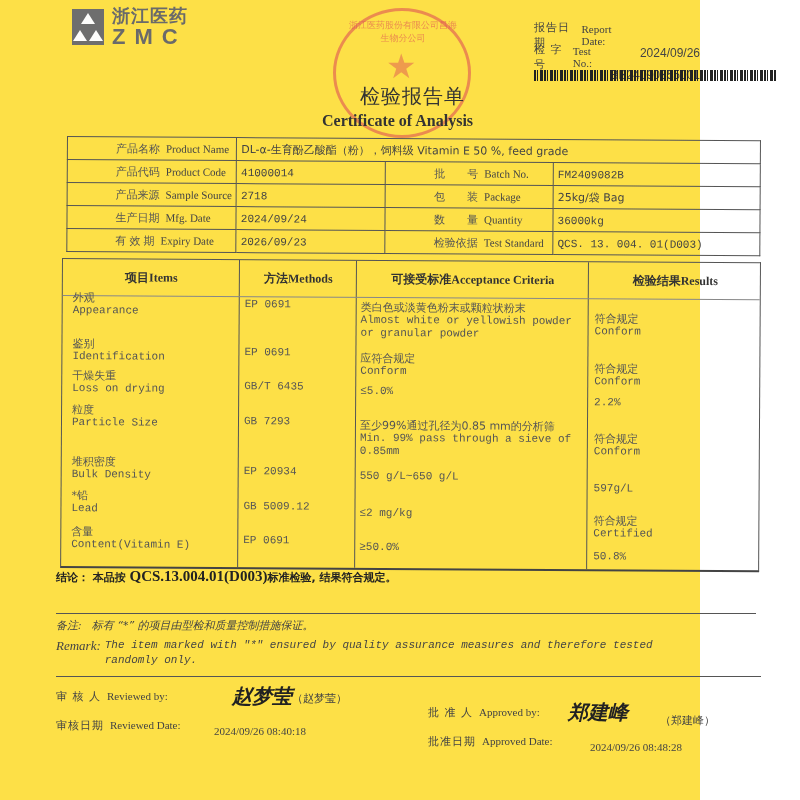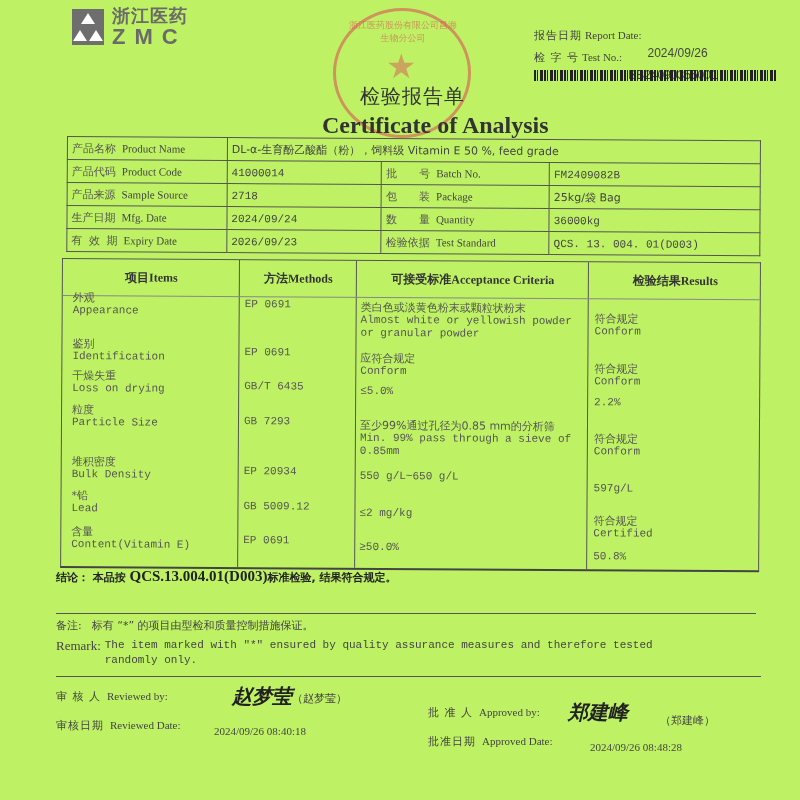--- a/index.html
+++ b/index.html
@@ -5,7 +5,7 @@
     * { box-sizing: border-box; margin: 0; padding: 0; }
     html, body { width: 800px; height: 800px; background: #ffffff; overflow: hidden; }
     body { position: relative; font-family: "DejaVu Serif", "Liberation Serif", serif; color: #3a3a3a; }
-    .page { position: absolute; left: 0; top: 0; width: 800px; height: 800px; background: #bef264; }
+    .page { position: absolute; left: 0; top: 0; width: 700px; height: 800px; background: #fde047; }
 
     
     .logo { position: absolute; left: 72px; top: 6px; height: 42px; display: flex; align-items: center; }

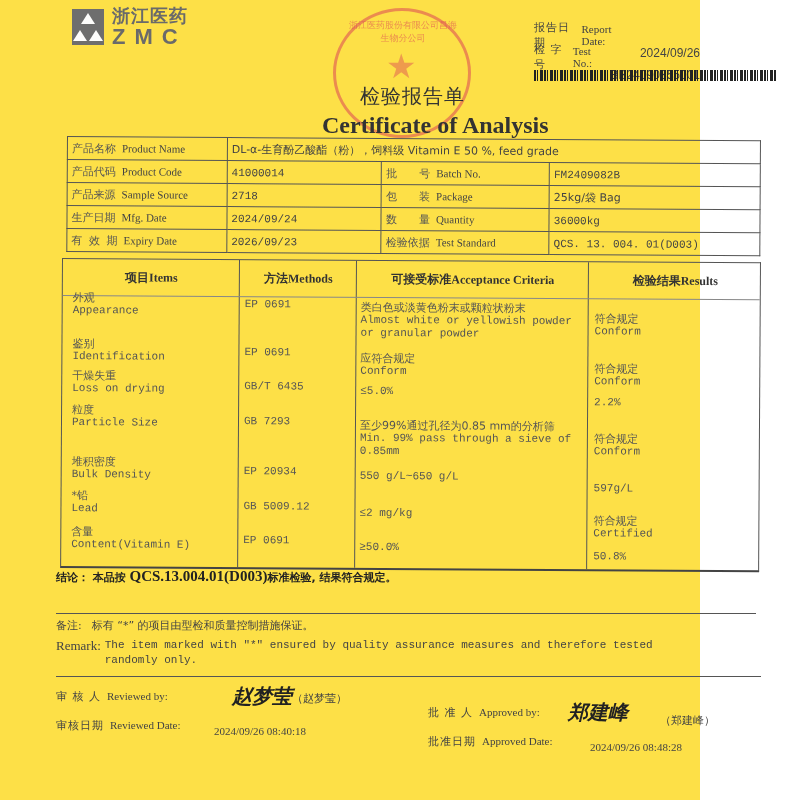--- a/index.html
+++ b/index.html
@@ -34,7 +34,7 @@
 
     
     .title-cn { position: absolute; left: 360px; top: 83px; font-family: "DejaVu Sans", sans-serif; font-size: 20px; color: #333; letter-spacing: 1px; }
-    .title-en { position: absolute; left: 322px; top: 112px; font-family: "Liberation Serif", serif; font-weight: bold; font-size: 24px; color: #333; text-align: center; }
+    .title-en { position: absolute; left: 322px; top: 112px; font-family: "Liberation Serif", serif; font-weight: bold; font-size: 16px; color: #333; text-align: center; }
 
     
     .info { position: absolute; left: 67px; top: 136px; width: 694px; border-collapse: collapse; transform: rotate(0.35deg); transform-origin: left top; }

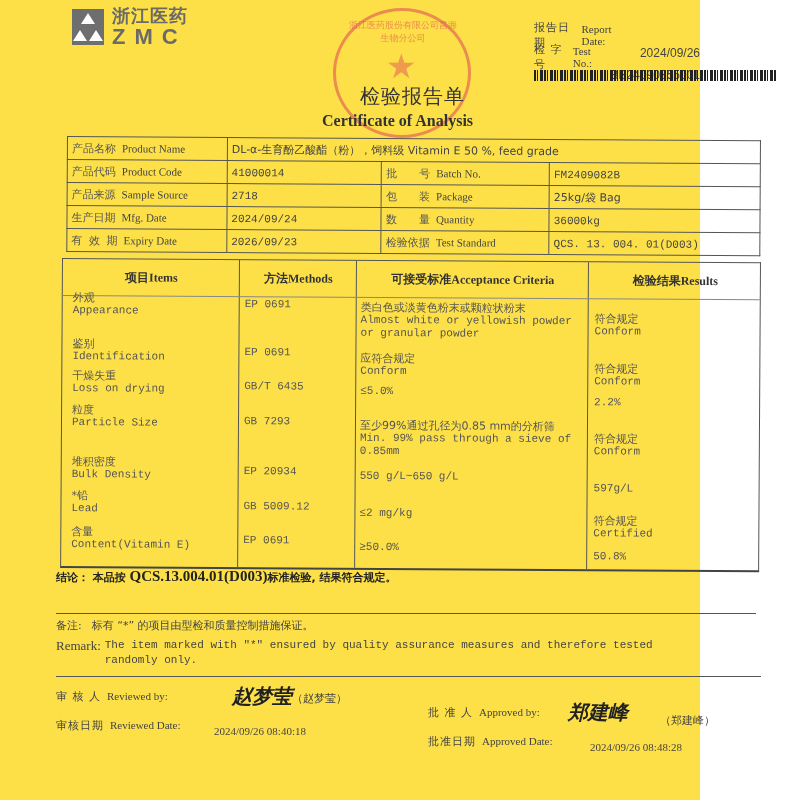--- a/index.html
+++ b/index.html
@@ -39,7 +39,7 @@
     
     .info { position: absolute; left: 67px; top: 136px; width: 694px; border-collapse: collapse; transform: rotate(0.35deg); transform-origin: left top; }
     .info td { border: 1px solid #555; height: 23px; padding: 0 4px; font-size: 11px; white-space: nowrap; }
-    .info .lab-cn { font-family: Liberation Mono, monospace; font-size: 11px; color: #555; }
+    .info .lab-cn { font-family: Liberation Sans, sans-serif; font-size: 11px; color: #555; margin-left: 44px; }
     .info .lab-en { font-family: "Liberation Serif", serif; font-size: 11px; color: #444; margin-left: 6px; }
     .info .v { font-family: "Liberation Mono", monospace; font-size: 11px; color: #444; }
     .info .v-cn { font-family: "DejaVu Sans", sans-serif; font-size: 11px; color: #444; }

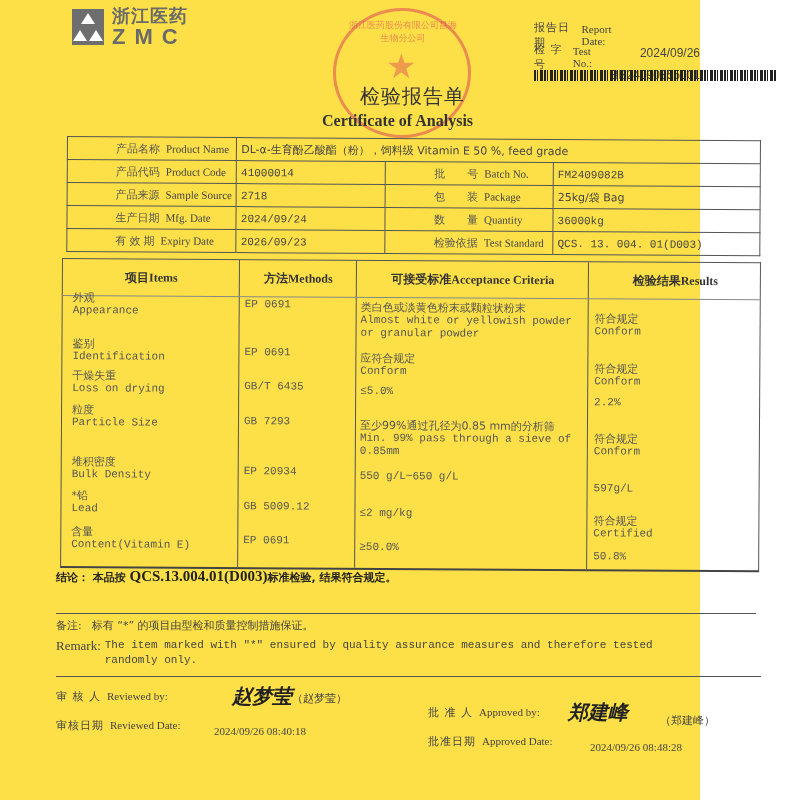--- a/index.html
+++ b/index.html
@@ -65,7 +65,7 @@
     .rule { position: absolute; left: 56px; height: 1px; background: #555; }
 
     
-    .remark { position: absolute; left: 56px; top: 618px; width: 700px; color: #444; }
+    .remark { position: absolute; left: 56px; top: 618px; width: 700px; color: #444; font-style: italic; }
     .remark .r1 { font-family: "DejaVu Sans", sans-serif; font-size: 11px; height: 20px; }
     .remark .r1 .txt { margin-left: 10px; }
     .remark .r2 { font-family: "Liberation Mono", monospace; font-size: 11px; display: flex; }

